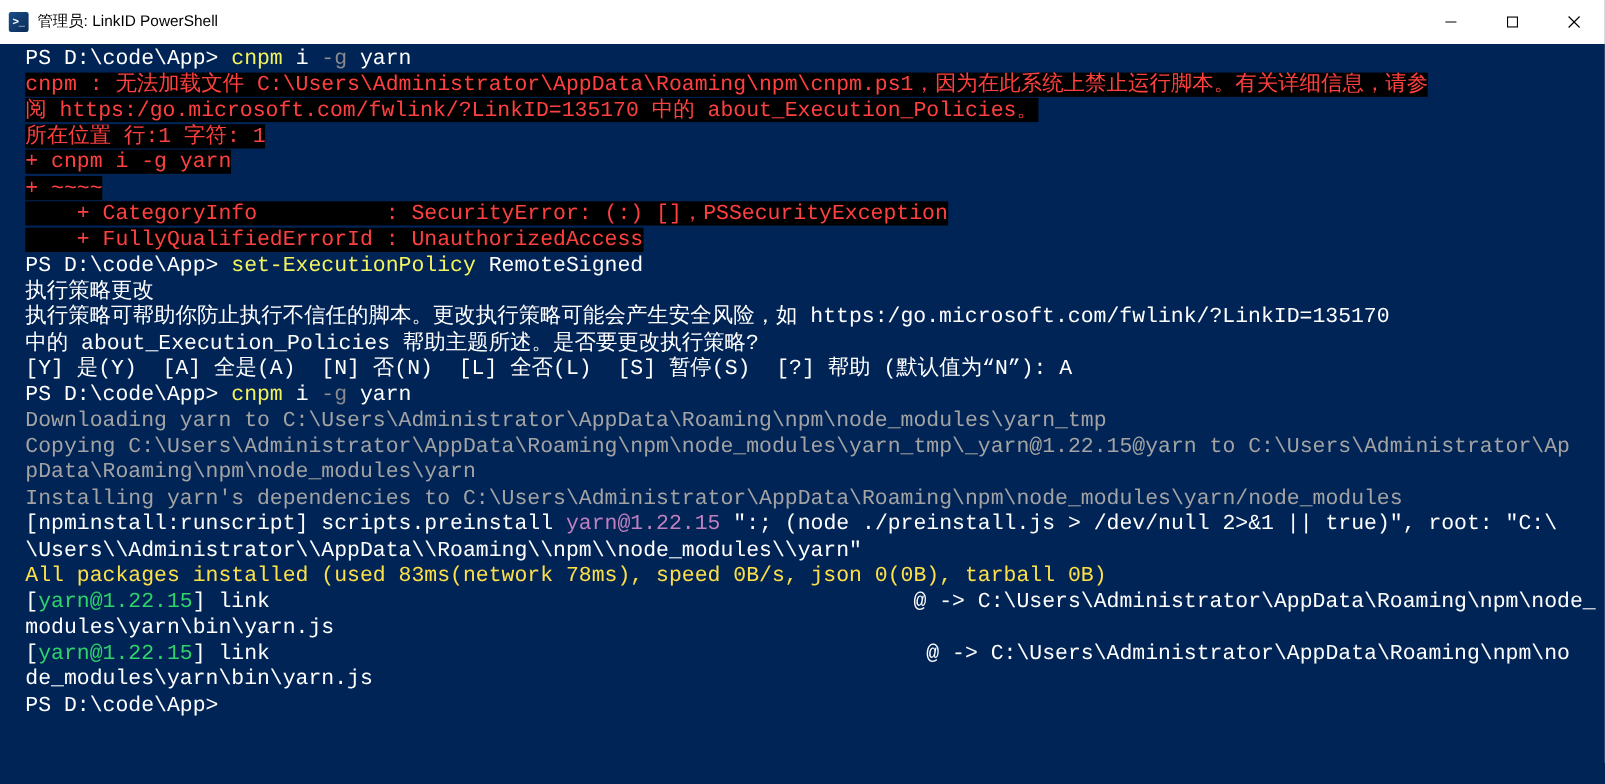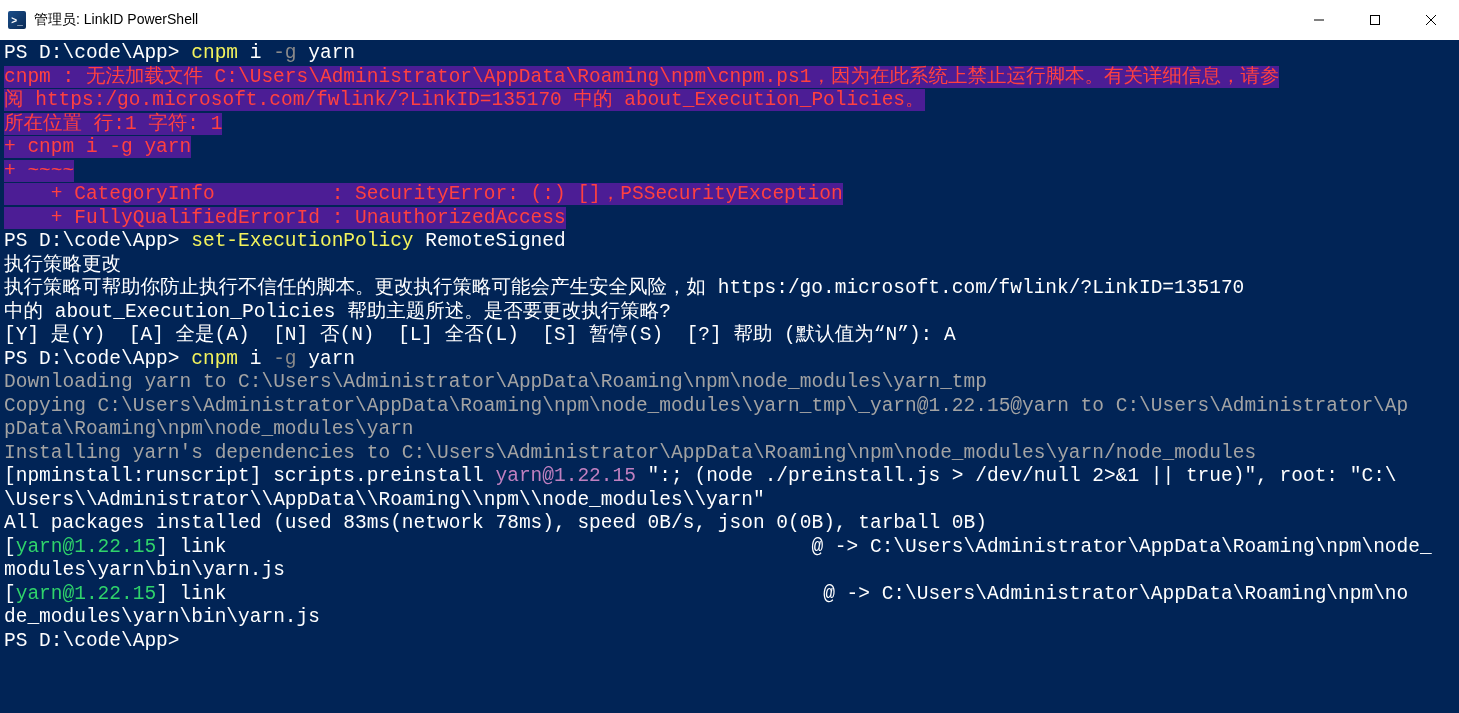--- a/index.html
+++ b/index.html
@@ -35,7 +35,7 @@
   .magenta { color:#c080c0; }
   .green-line { color:#ffffff; }
   .bracket { color:#ffffff; }
-  .line { display:block; }
+  .line { display:block;margin-left:19px; }
 </style>
 </head>
 <body>

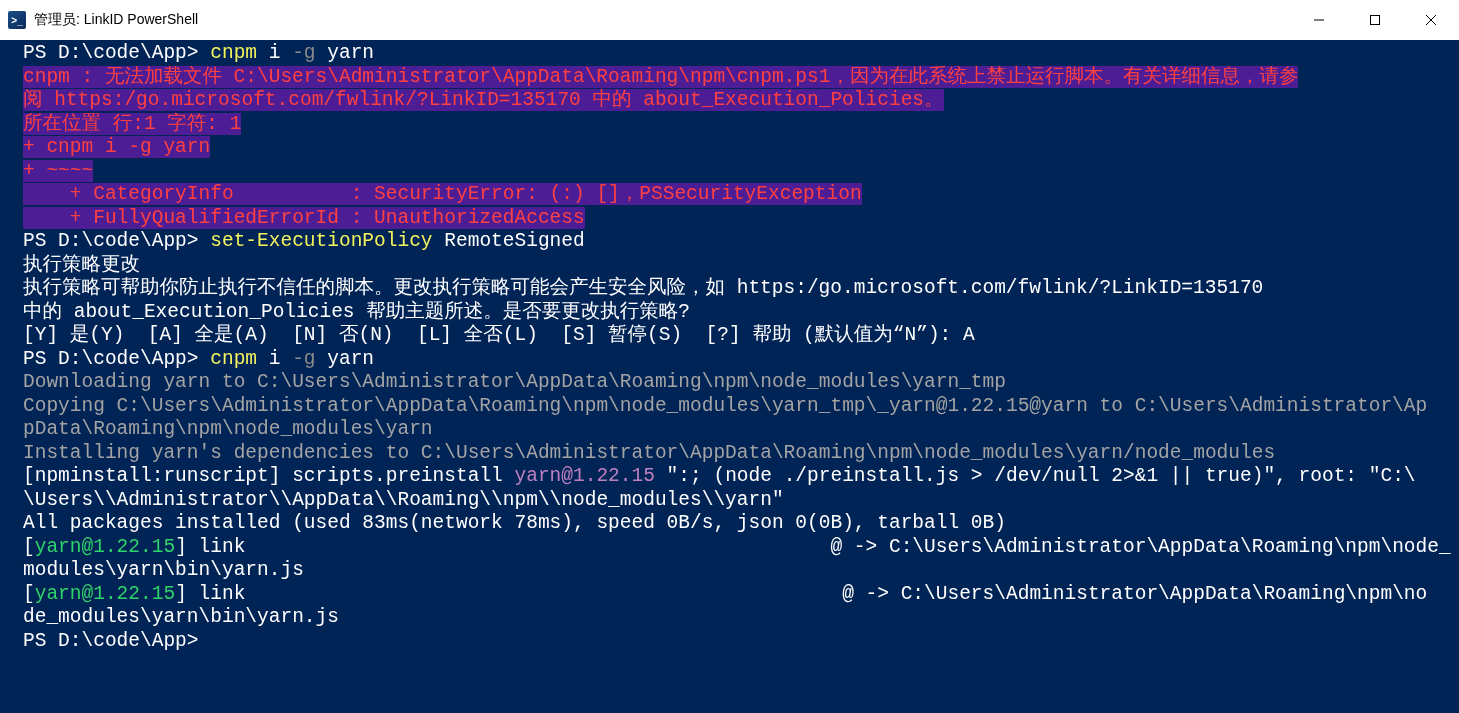--- a/index.html
+++ b/index.html
@@ -28,7 +28,7 @@
   .prompt { color:#ffffff; }
   .cmd-yellow { color:#f3f35d; }
   .cmd-gray { color:#8a8a8a; }
-  .err-red-bg { background:#4c1d95; color:#ff4040; }
+  .err-red-bg { background:#000000; color:#ff4040; }
   .opt-yellow { color:#ffffff; }
   .dim { color:#a3a3a3; }
   .pkg { color:#2fd36b; }

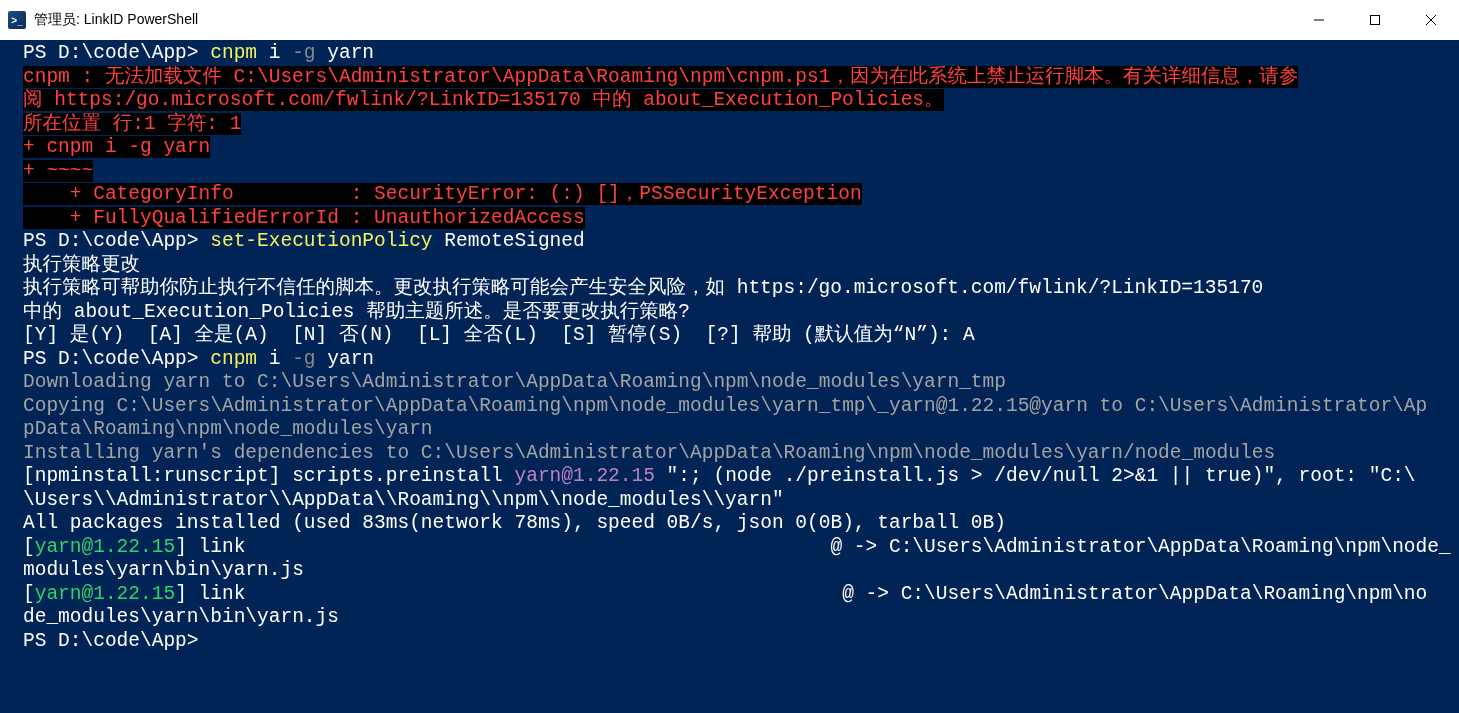--- a/index.html
+++ b/index.html
@@ -33,7 +33,7 @@
   .dim { color:#a3a3a3; }
   .pkg { color:#2fd36b; }
   .magenta { color:#c080c0; }
-  .green-line { color:#ffffff; }
+  .green-line { color:#fde047; }
   .bracket { color:#ffffff; }
   .line { display:block;margin-left:19px; }
 </style>

